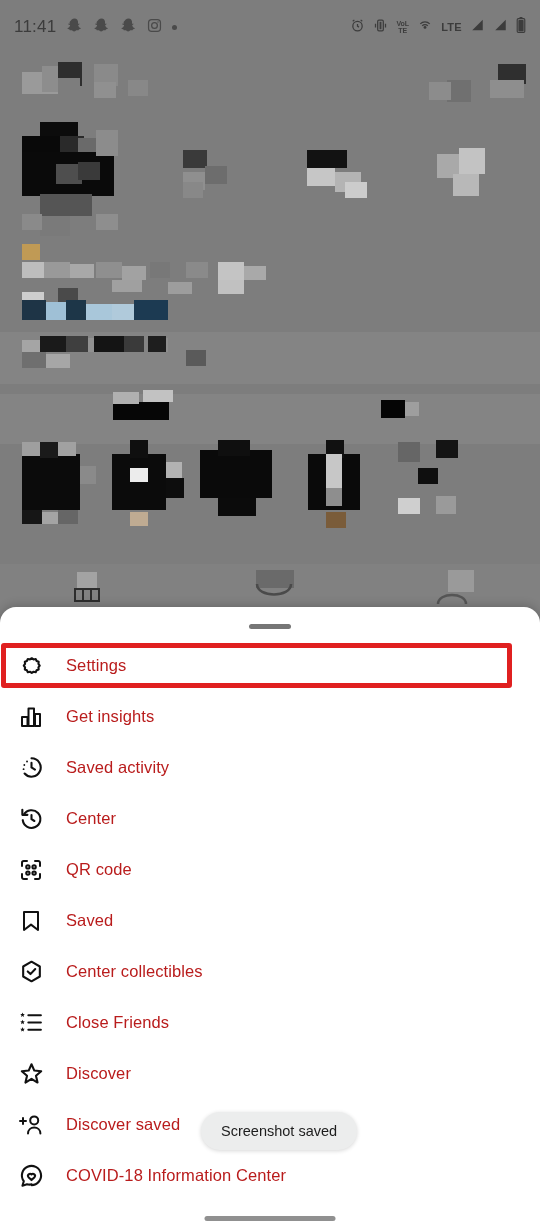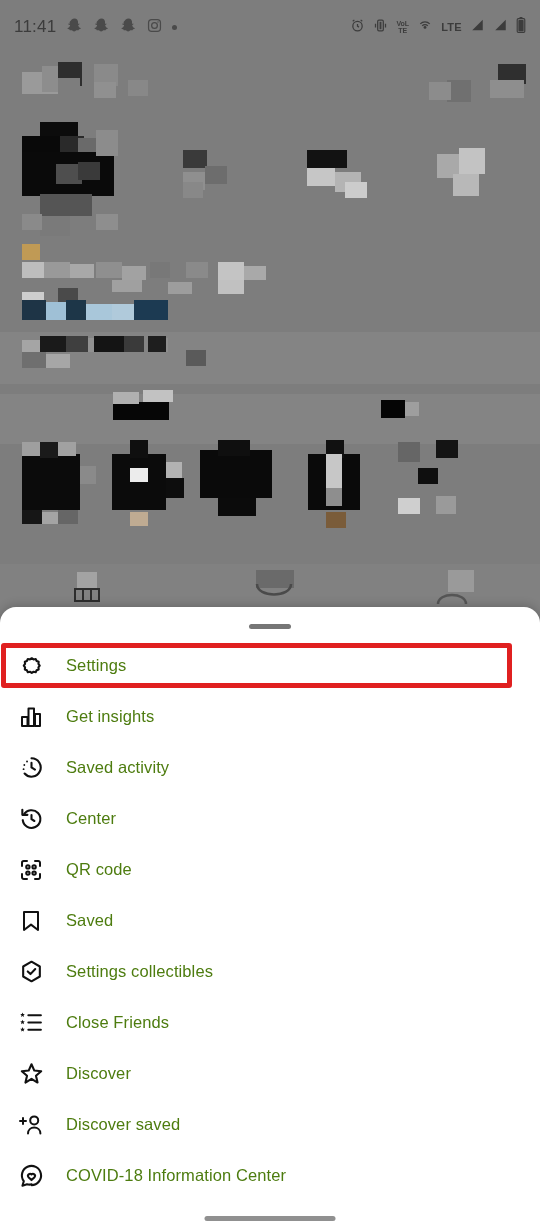--- a/index.html
+++ b/index.html
@@ -74,7 +74,7 @@
   .row .lbl {
     margin-left: 18px;
     font-size: 16.5px;
-    color: #4d7c0f;
+    color: #b91c1c;
     letter-spacing: .1px;
     white-space: nowrap;
   }

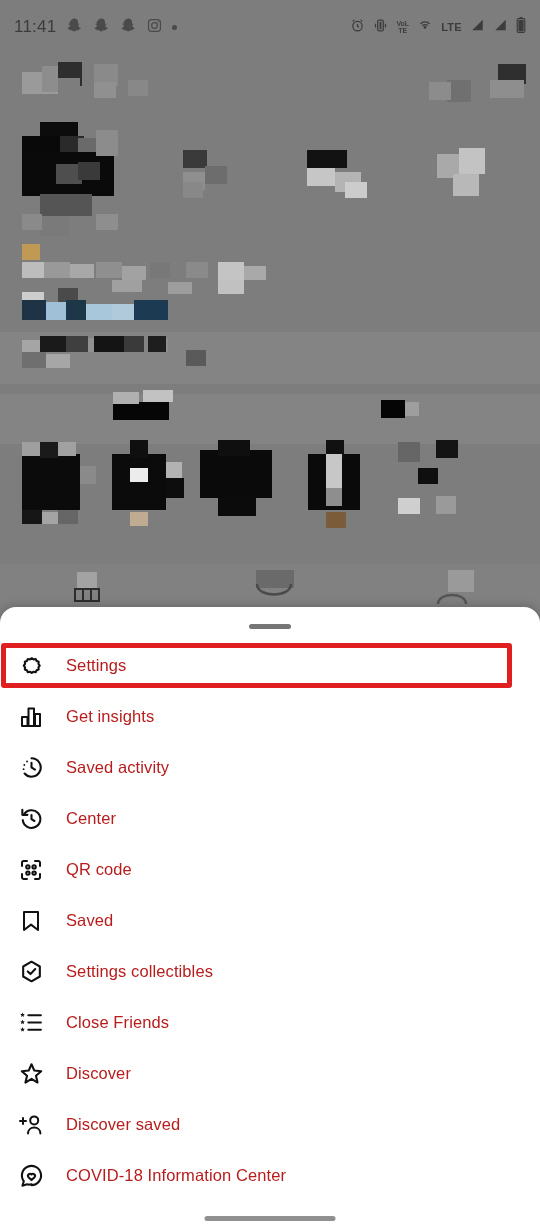--- a/index.html
+++ b/index.html
@@ -410,7 +410,7 @@
             <path d="M8.4 11.9l2.6 2.6 4.6-4.9"></path>
           </svg>
         </span>
-        <span class="lbl">Settings collectibles</span>
+        <span class="lbl">Center collectibles</span>
       </div>
 
       <div class="row">

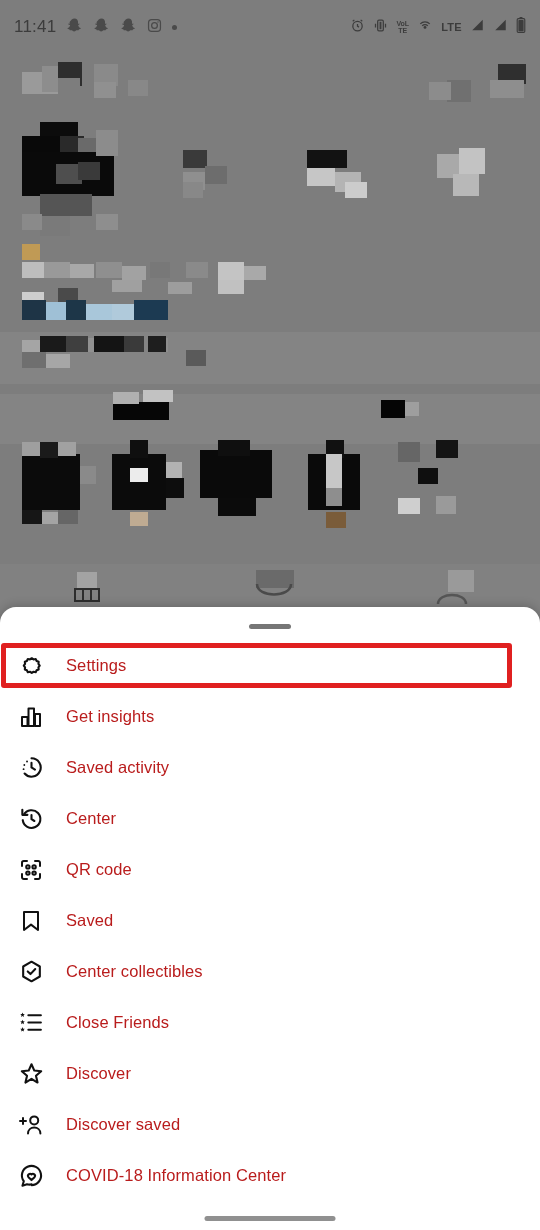--- a/index.html
+++ b/index.html
@@ -460,6 +460,7 @@
 
   <div class="hl"></div>
 
+  <div class="toast">Screenshot saved</div>
 
   <div class="homebar"></div>
 

